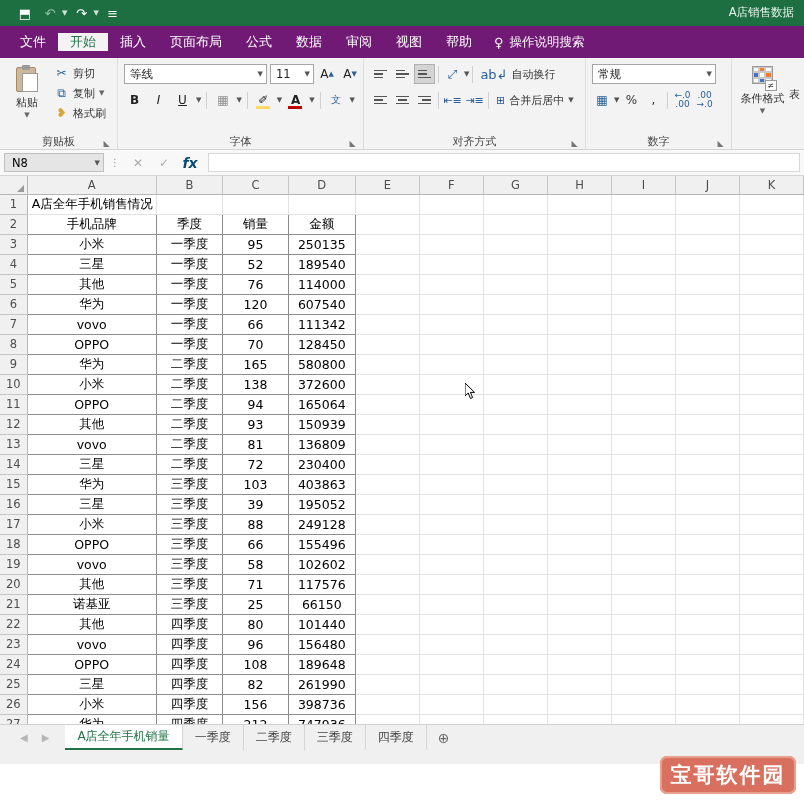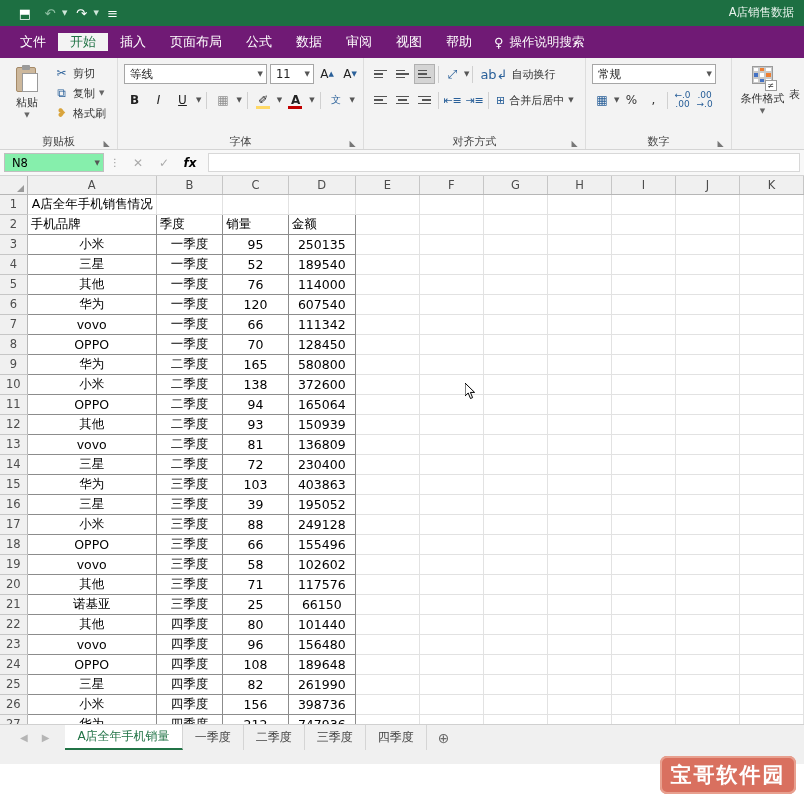--- a/index.html
+++ b/index.html
@@ -167,7 +167,7 @@
     padding: 0 4px; gap: 4px; border-bottom: 1px solid #d4d4d4;
   }
   .namebox {
-    width: 100px; height: 19px; background: #86efac; border: 1px solid #bfbfbf;
+    width: 100px; height: 19px; background: #e5e5e5; border: 1px solid #bfbfbf;
     display: flex; align-items: center; padding: 0 3px 0 7px; font-size: 11.5px;
   }
   .namebox .nv { flex: 1; }

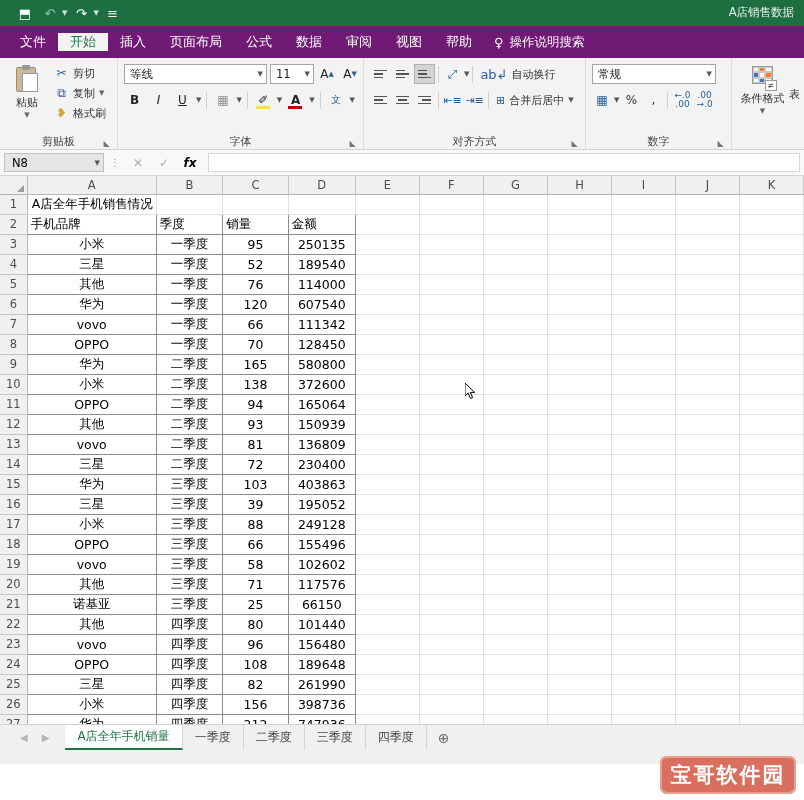--- a/index.html
+++ b/index.html
@@ -178,7 +178,7 @@
     width: 24px; height: 19px; display: flex; align-items: center;
     justify-content: center; font-size: 12px; color: #aaaaaa;
   }
-  .fb.fx { color: #000000; font-style: italic; font-weight: bold; font-size: 12px; }
+  .fb.fx { color: #0c4a6e; font-style: italic; font-weight: bold; font-size: 14px; }
   .finput {
     flex: 1; height: 19px; background: #ffffff; border: 1px solid #d8d8d8;
     border-left: 1px solid #d8d8d8; margin-left: 2px;

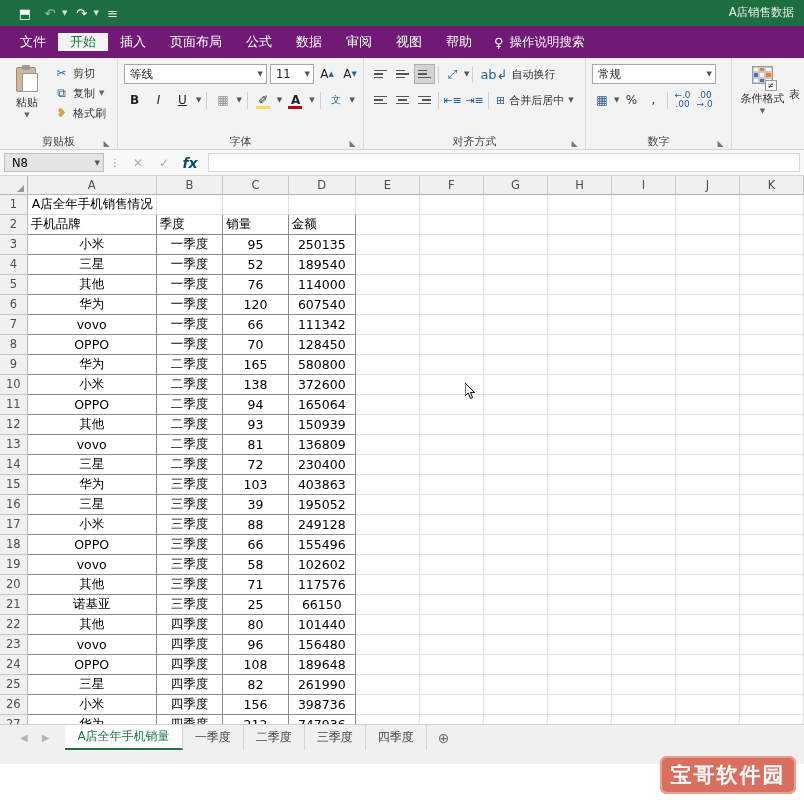--- a/index.html
+++ b/index.html
@@ -217,7 +217,7 @@
     text-align: center;
   }
   td.cell.titlecell { text-align: left; padding-left: 4px; }
-  td.cell.hdr { text-align: left; }
+  td.cell.hdr { text-align: center; }
 
   
   .tabstrip {

